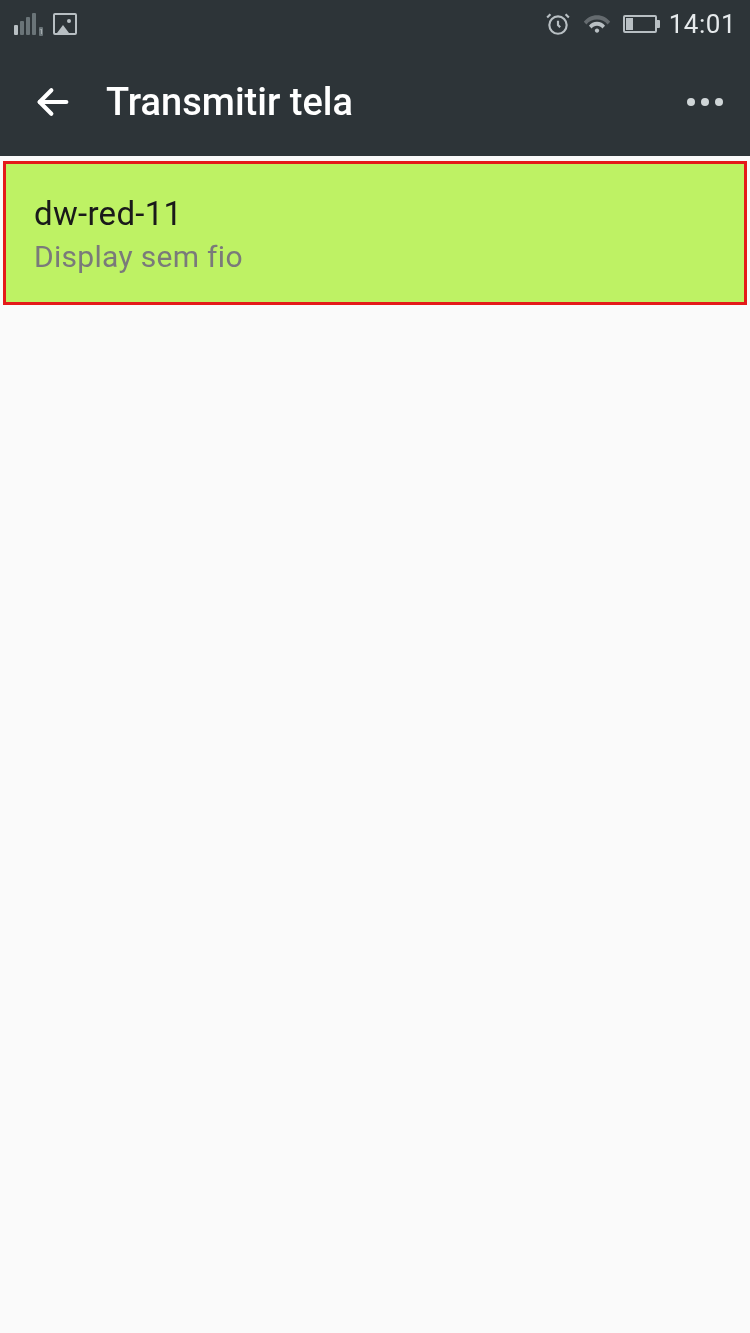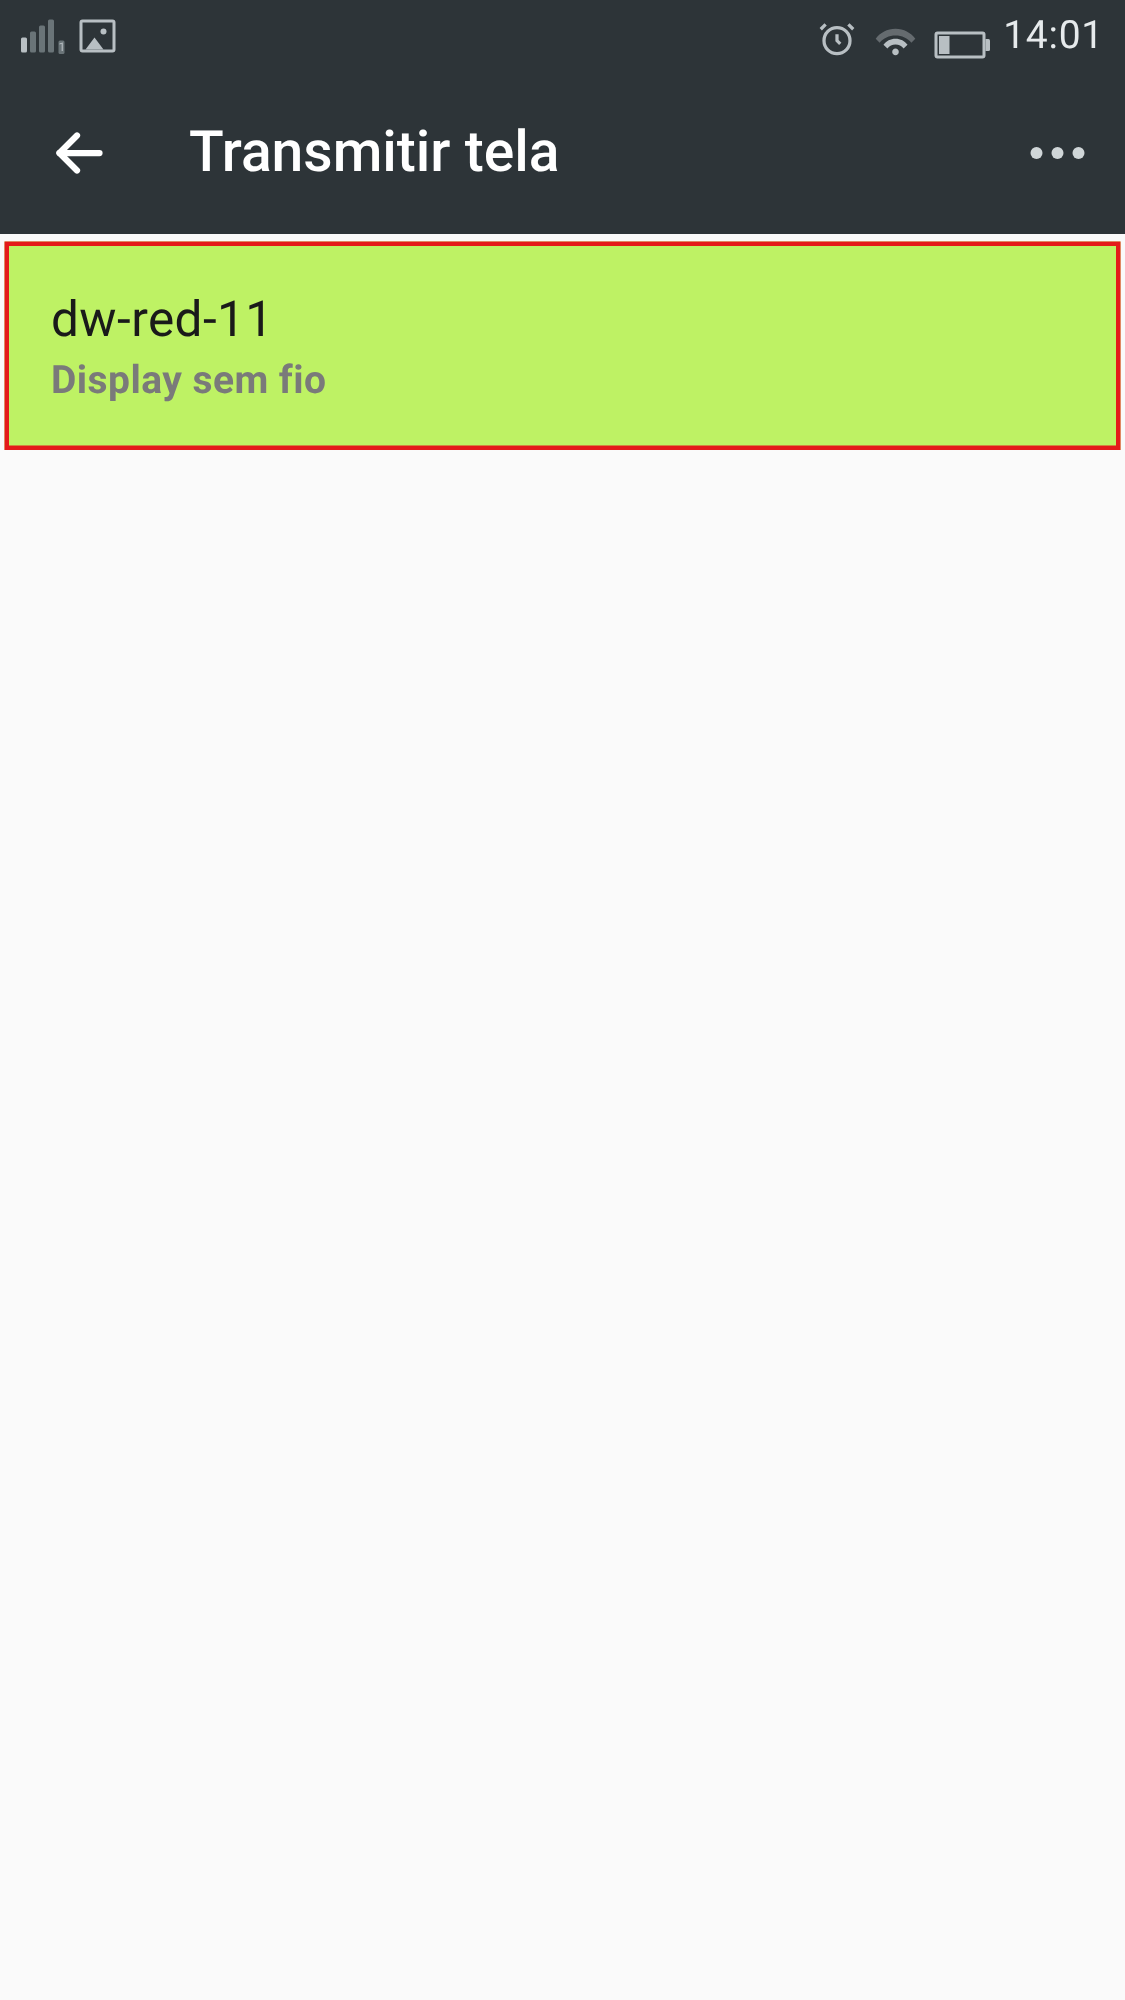--- a/index.html
+++ b/index.html
@@ -30,7 +30,7 @@
     }
     .status-right {
       display: flex;
-      align-items: flex-end;
+      align-items: center;
       gap: 12px;
     }
     .signal-bars {

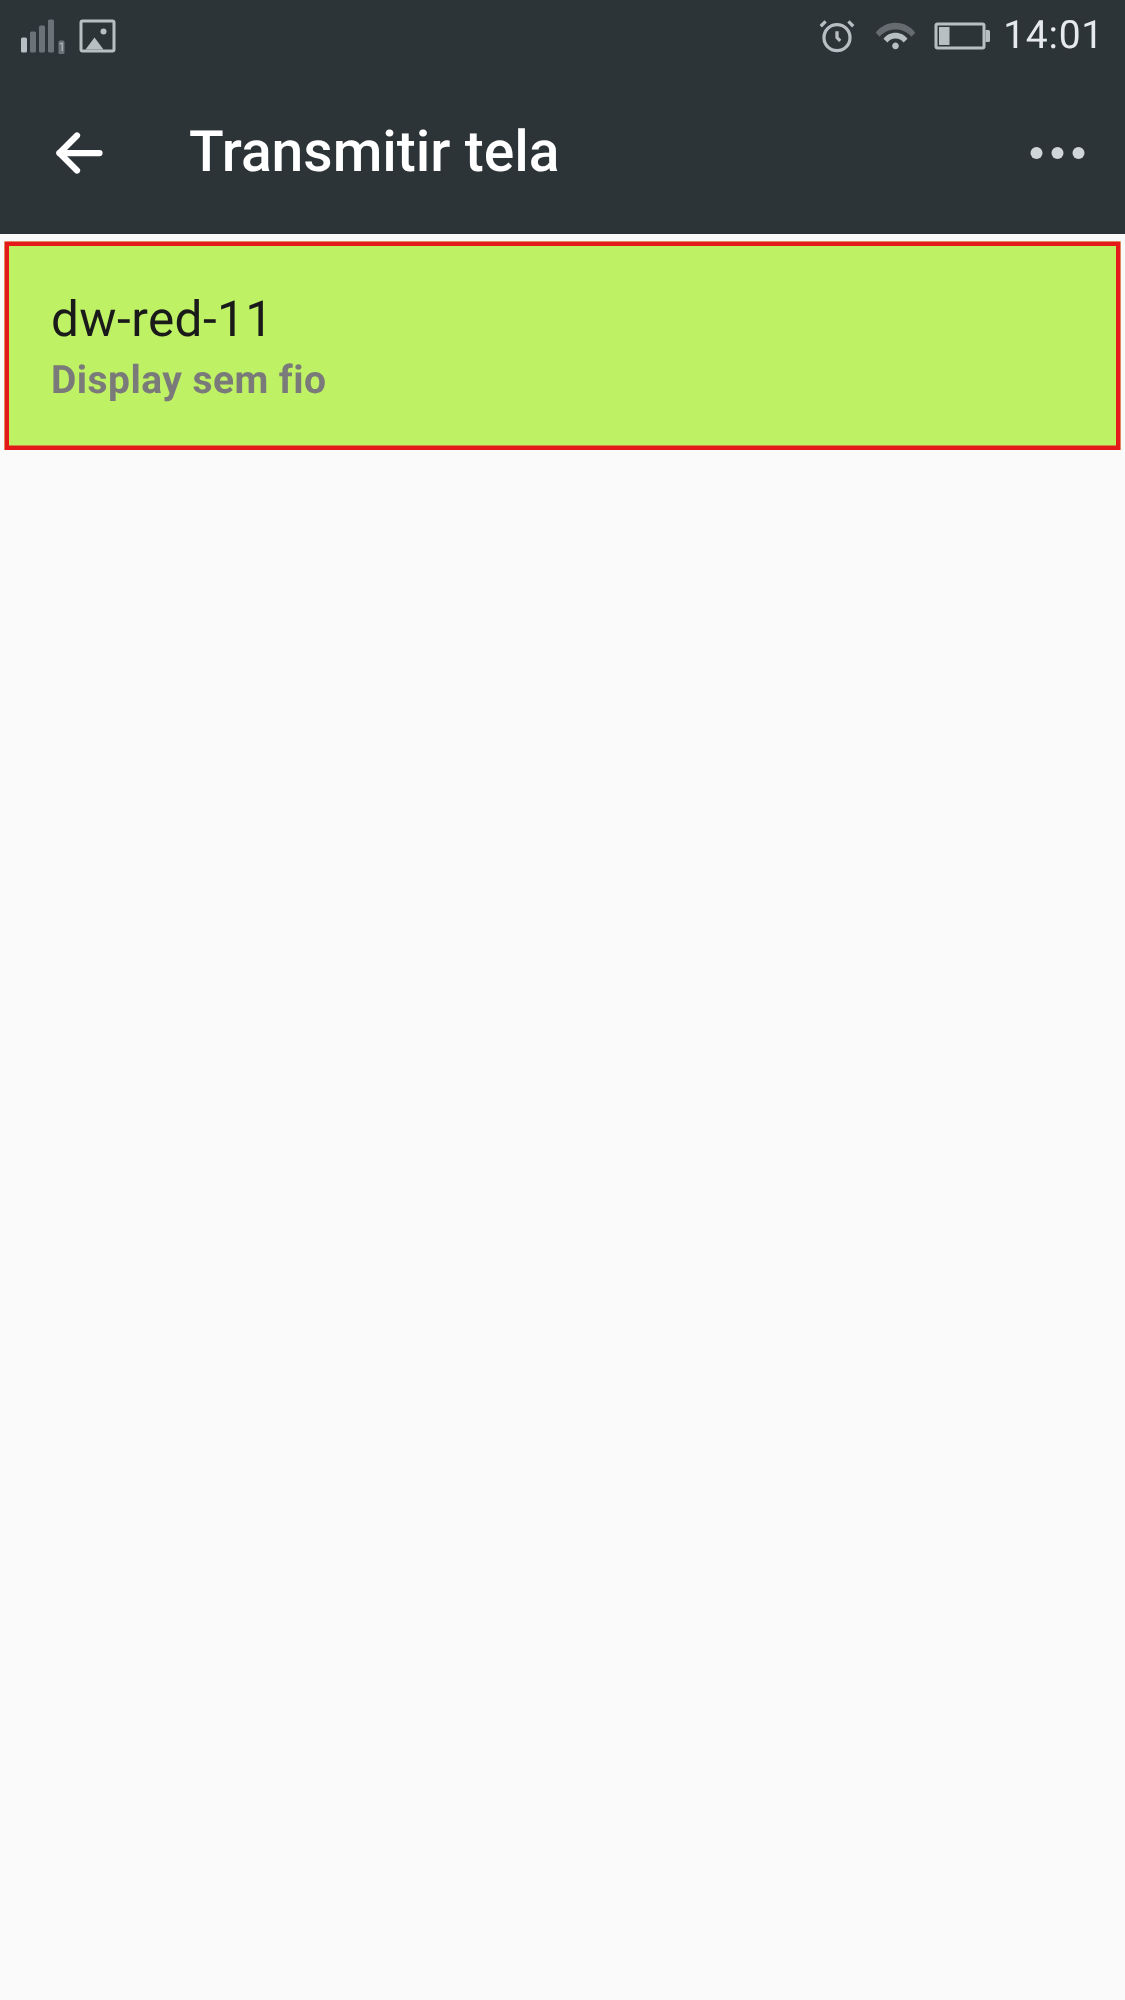--- a/index.html
+++ b/index.html
@@ -136,7 +136,7 @@
       color: #ffffff;
       font-size: 38px;
       font-weight: 500;
-      margin-left: 48px;
+      margin-left: 28px;
       flex: 1;
     }
     .more-btn {

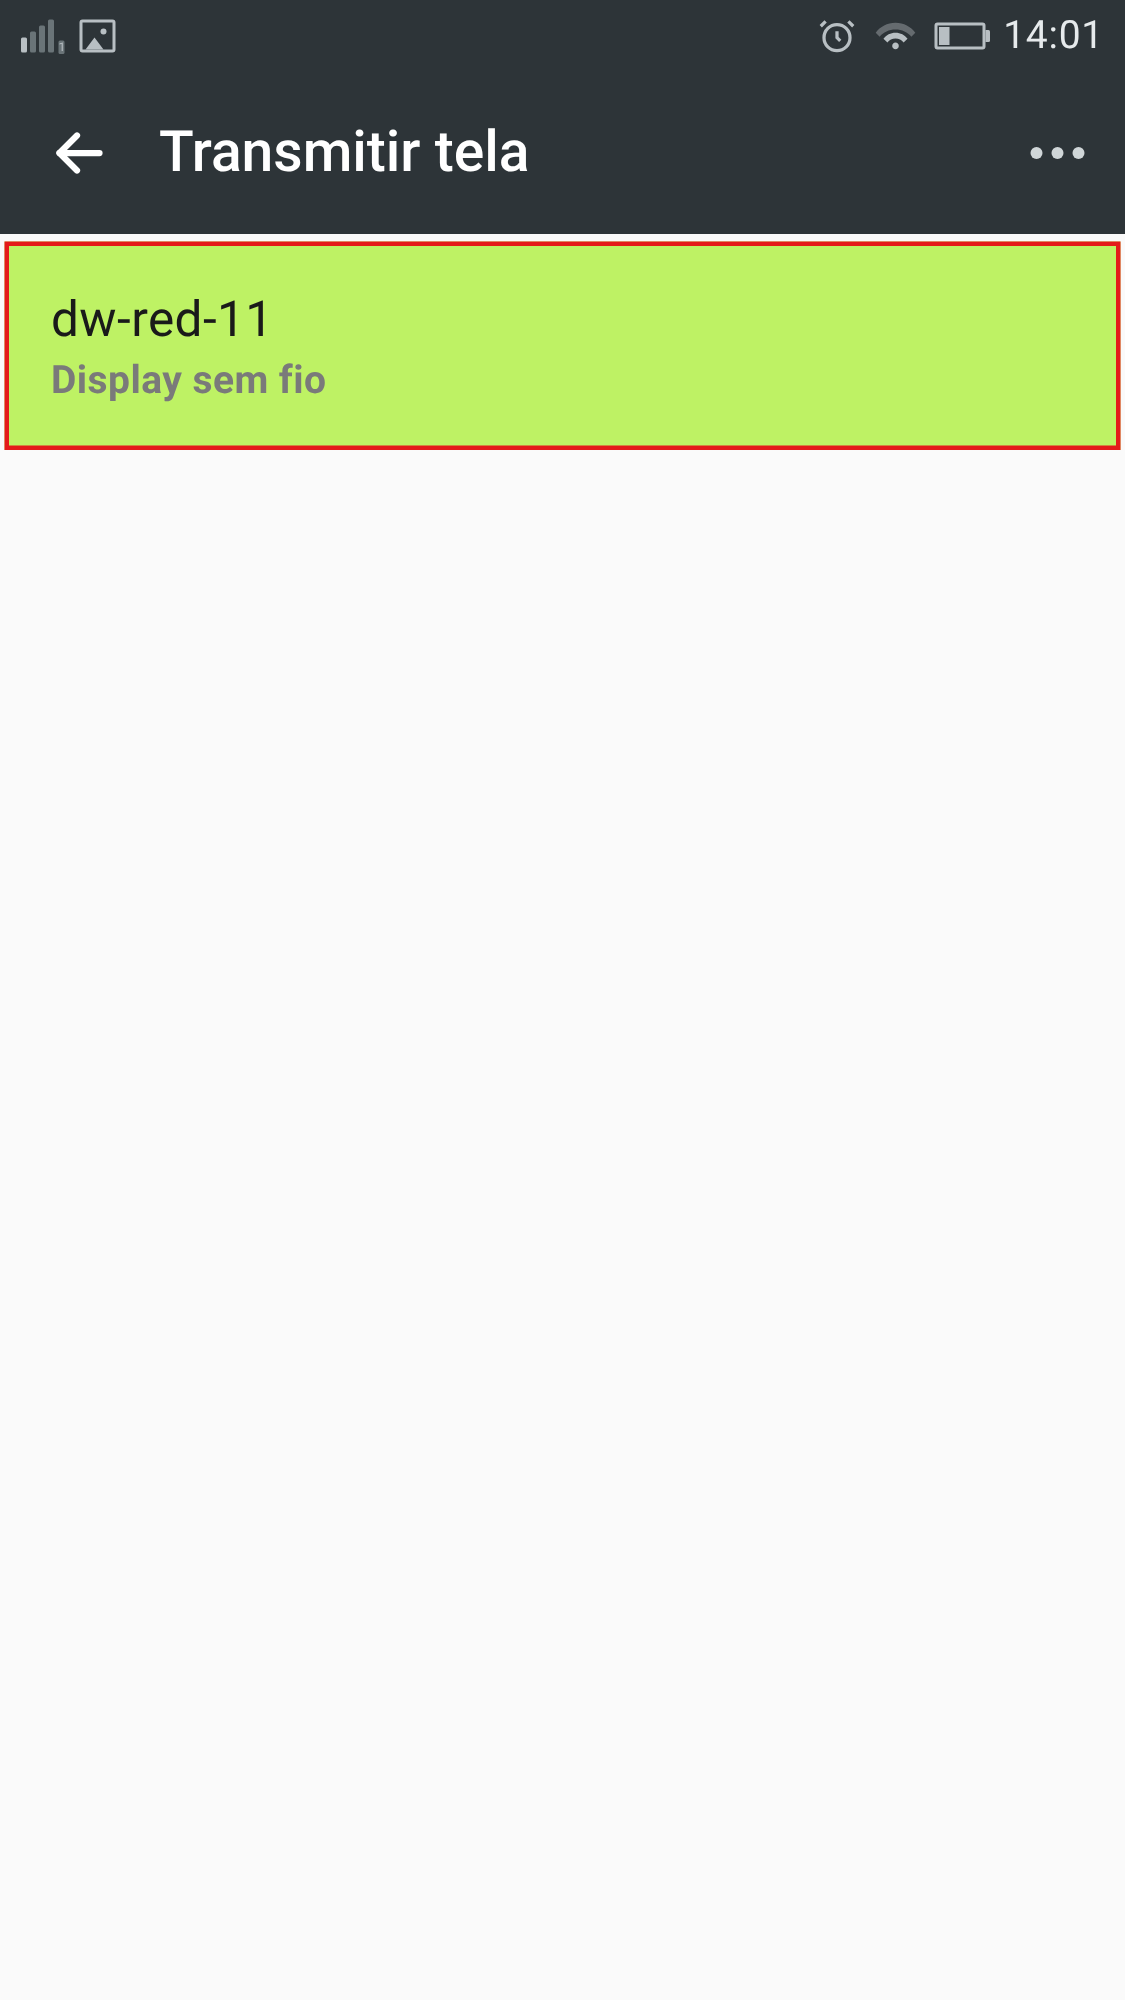--- a/index.html
+++ b/index.html
@@ -171,9 +171,9 @@
       letter-spacing: 0.3px;
     }
     .device-subtitle {
-      font-size: 26px;
+      font-size: 30px;
       color: #7a7a7a;
-      font-weight: 700;
+      font-weight: 400;
       margin-top: 6px;
       letter-spacing: 0.3px;
     }

